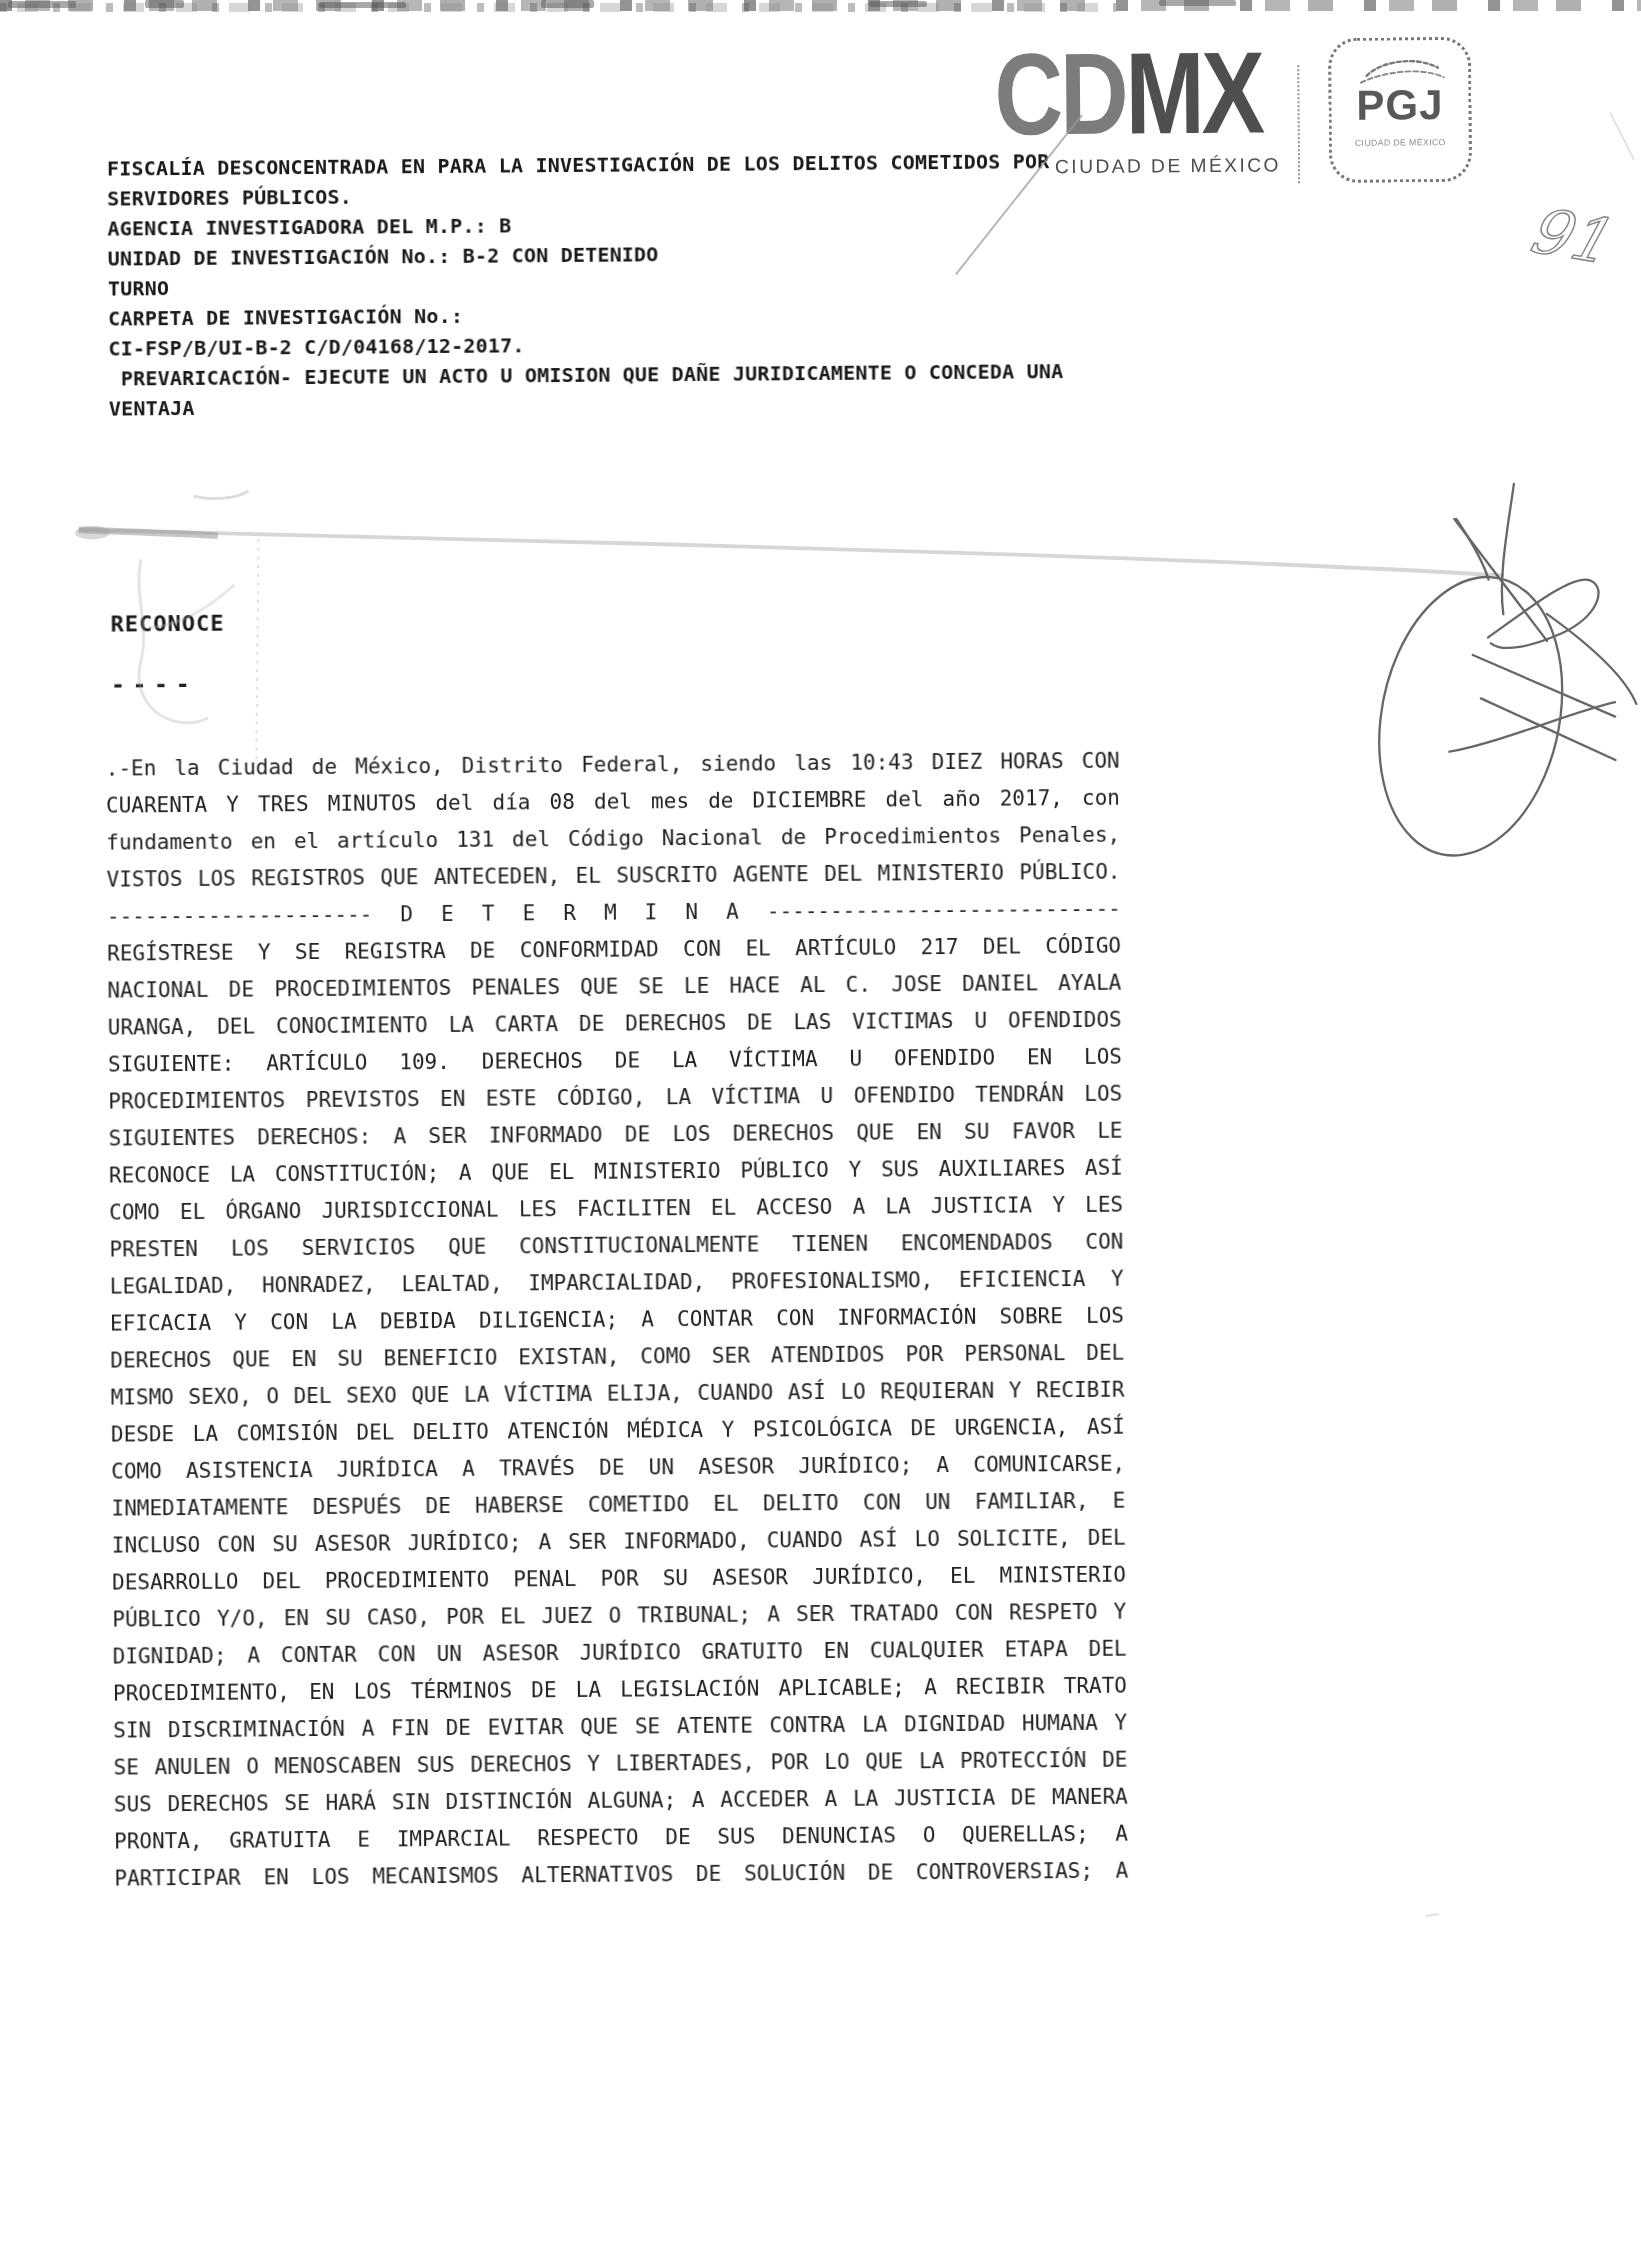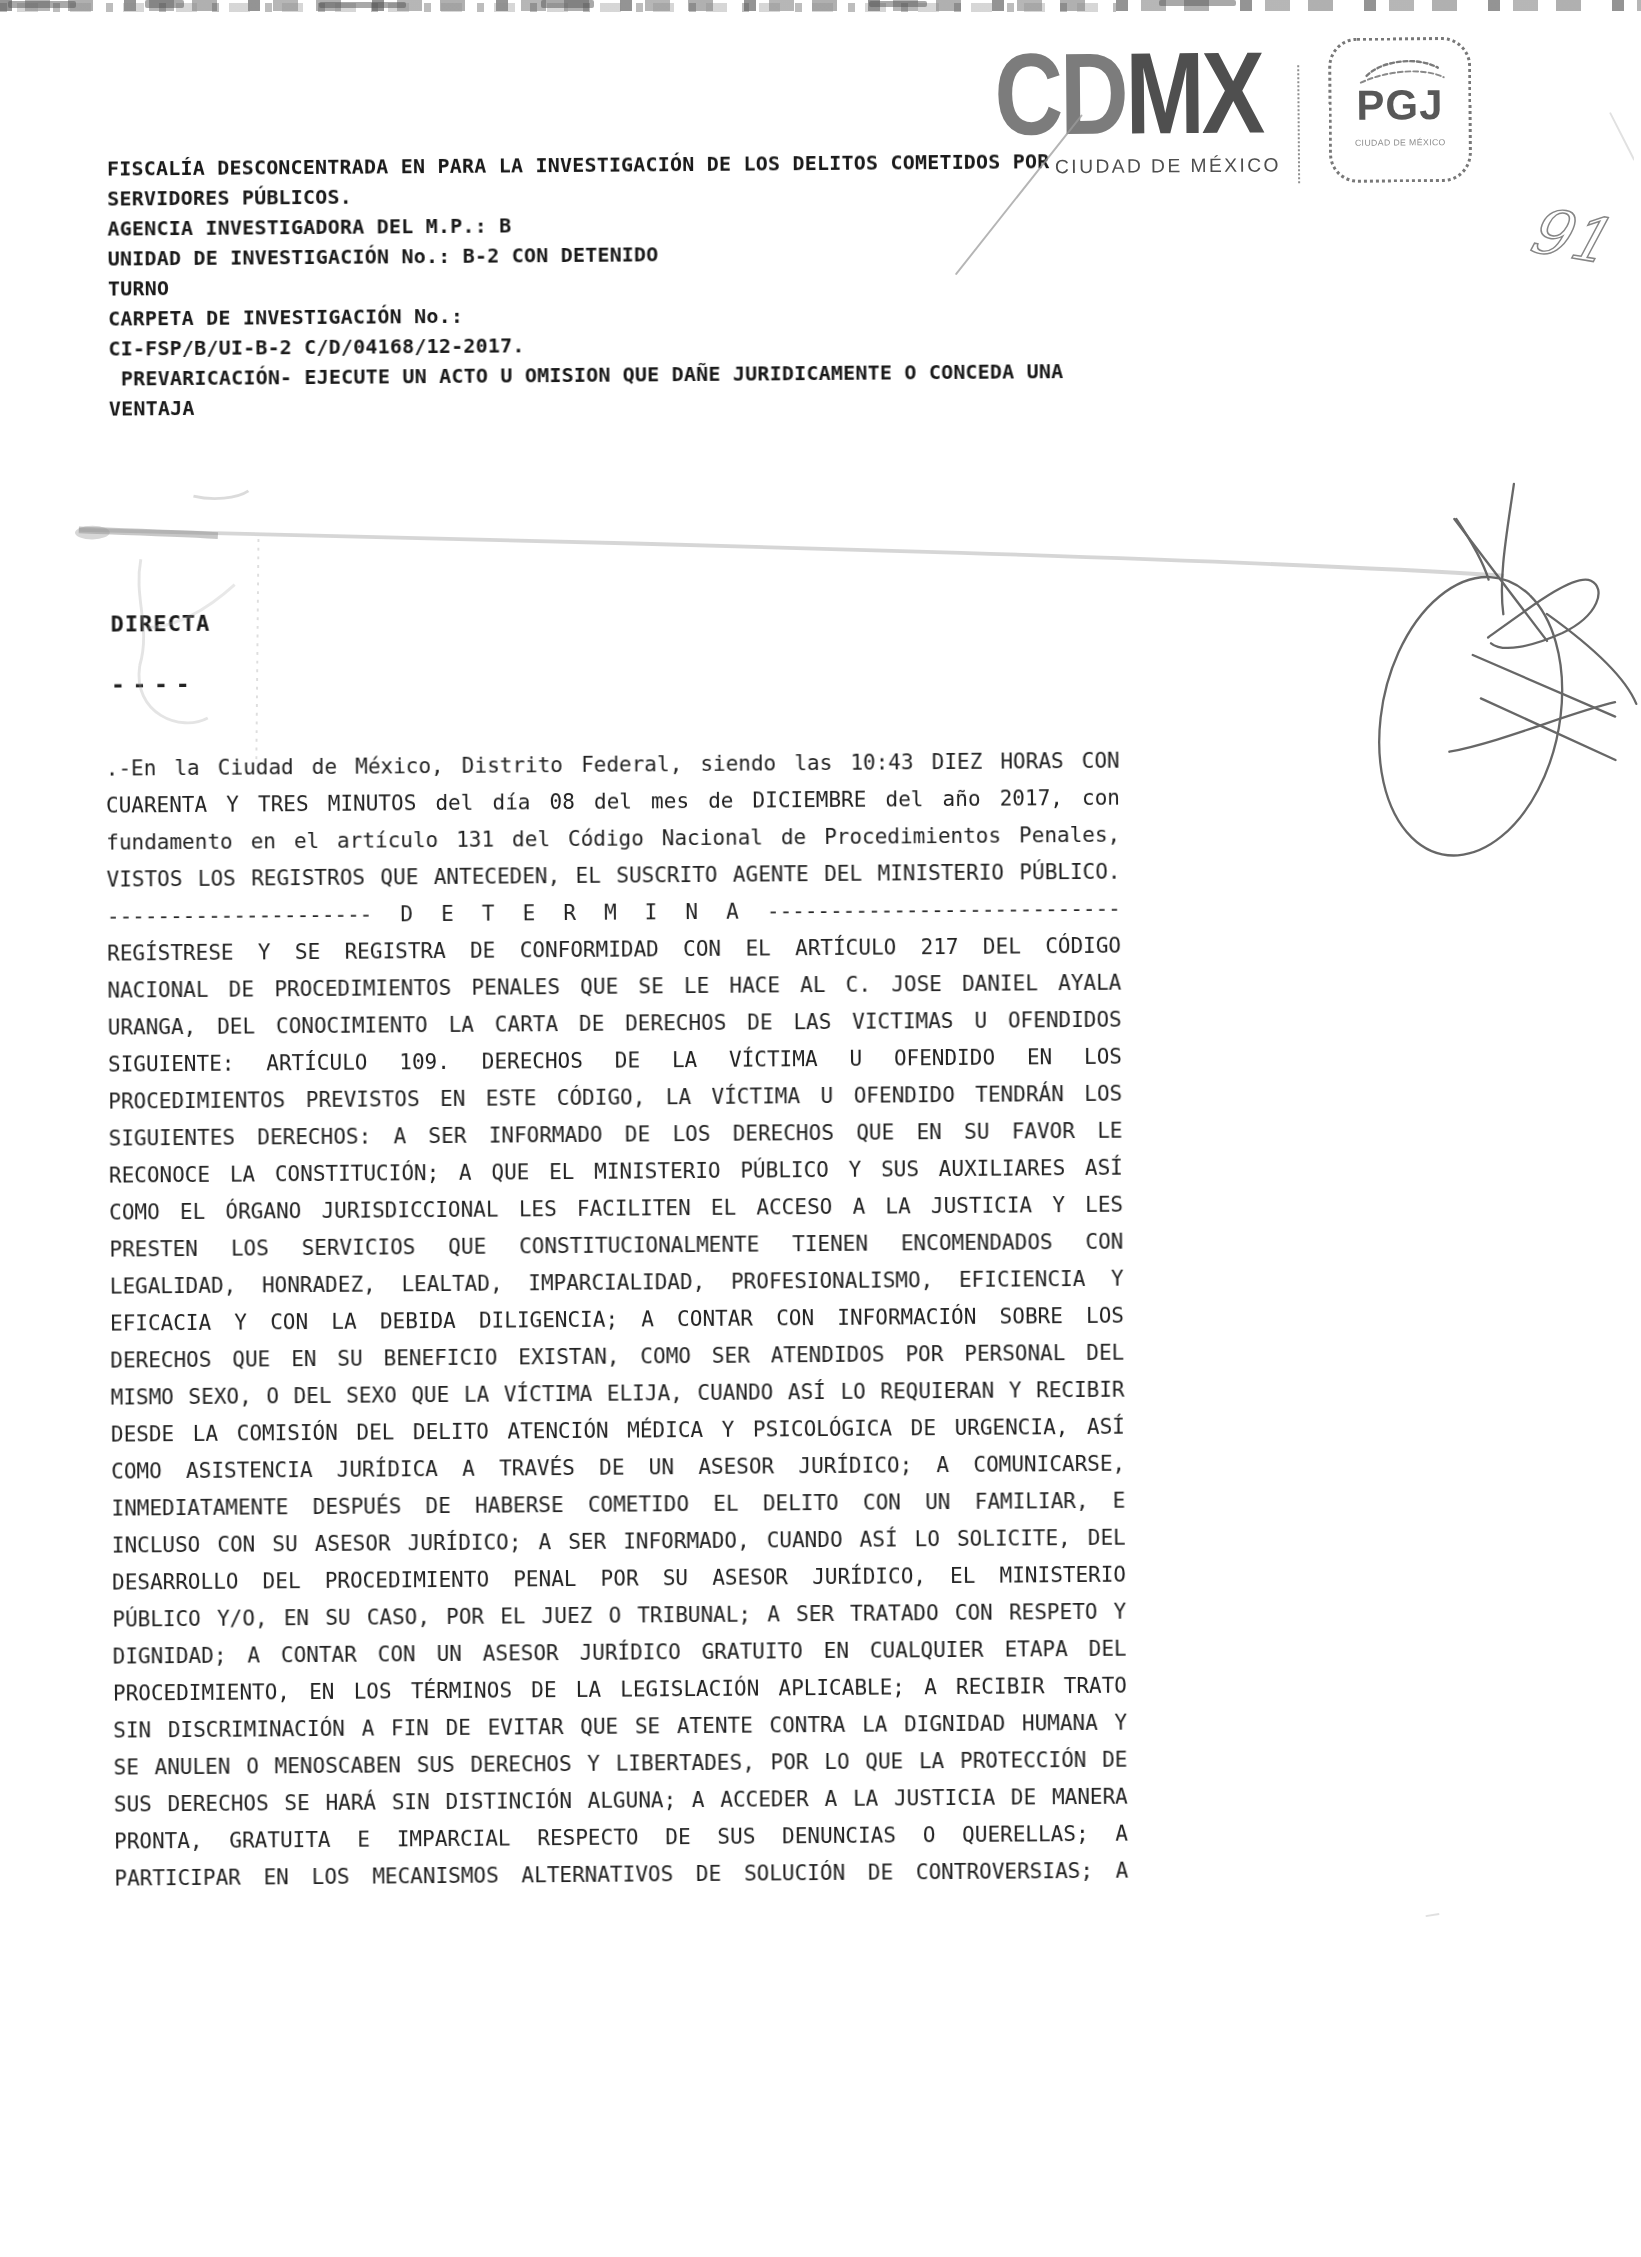--- a/index.html
+++ b/index.html
@@ -116,7 +116,7 @@
         <div class="header-line">VENTAJA</div>
       </div>
 
-    <div class="modalidad">DIRECTA</div>
+    <div class="modalidad">RECONOCE</div>
     <div class="separator">----</div>
 
     <div class="body-text">

